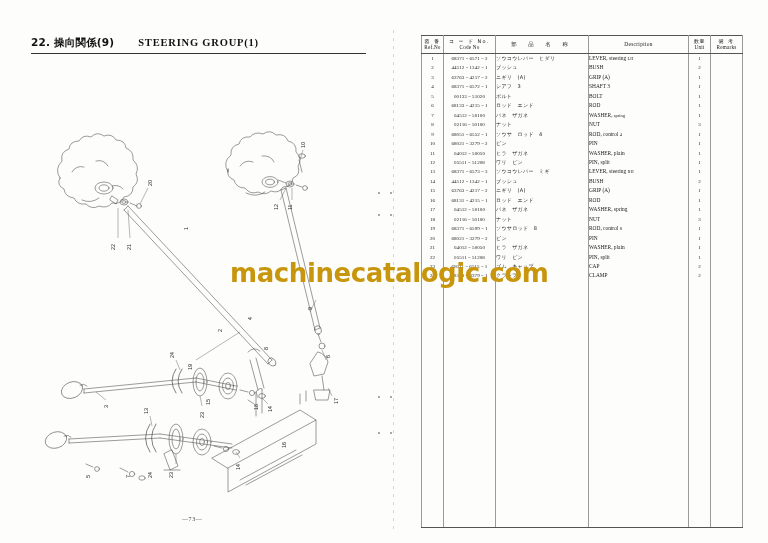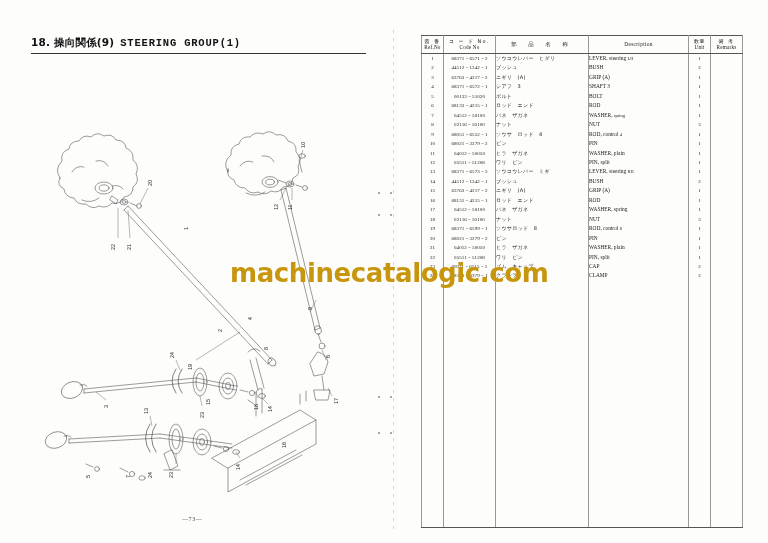--- a/index.html
+++ b/index.html
@@ -216,7 +216,7 @@
 
     <div class="title-row">
       <div class="title-text">
-        <span>18.</span>
+        <span>22.</span>
         <span>操向関係(9)</span>
         <span class="en">STEERING GROUP(1)</span>
       </div>

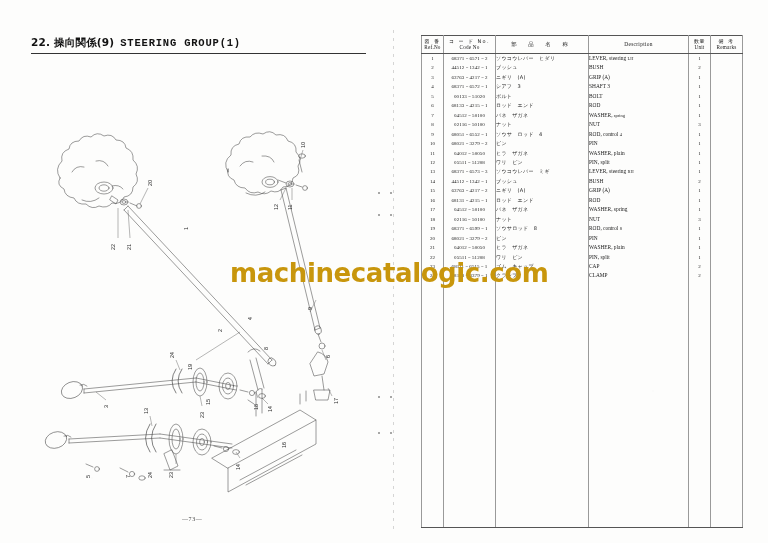--- a/index.html
+++ b/index.html
@@ -67,9 +67,9 @@
     white-space: nowrap;
   }
   .title-text .en {
-    font-family: Liberation Mono, monospace;
+    font-family: Liberation Serif, serif;
     letter-spacing: 0.8px;
-    margin-left: 2px;
+    margin-left: 20px;
   }
   .title-rule {
     position: absolute;

